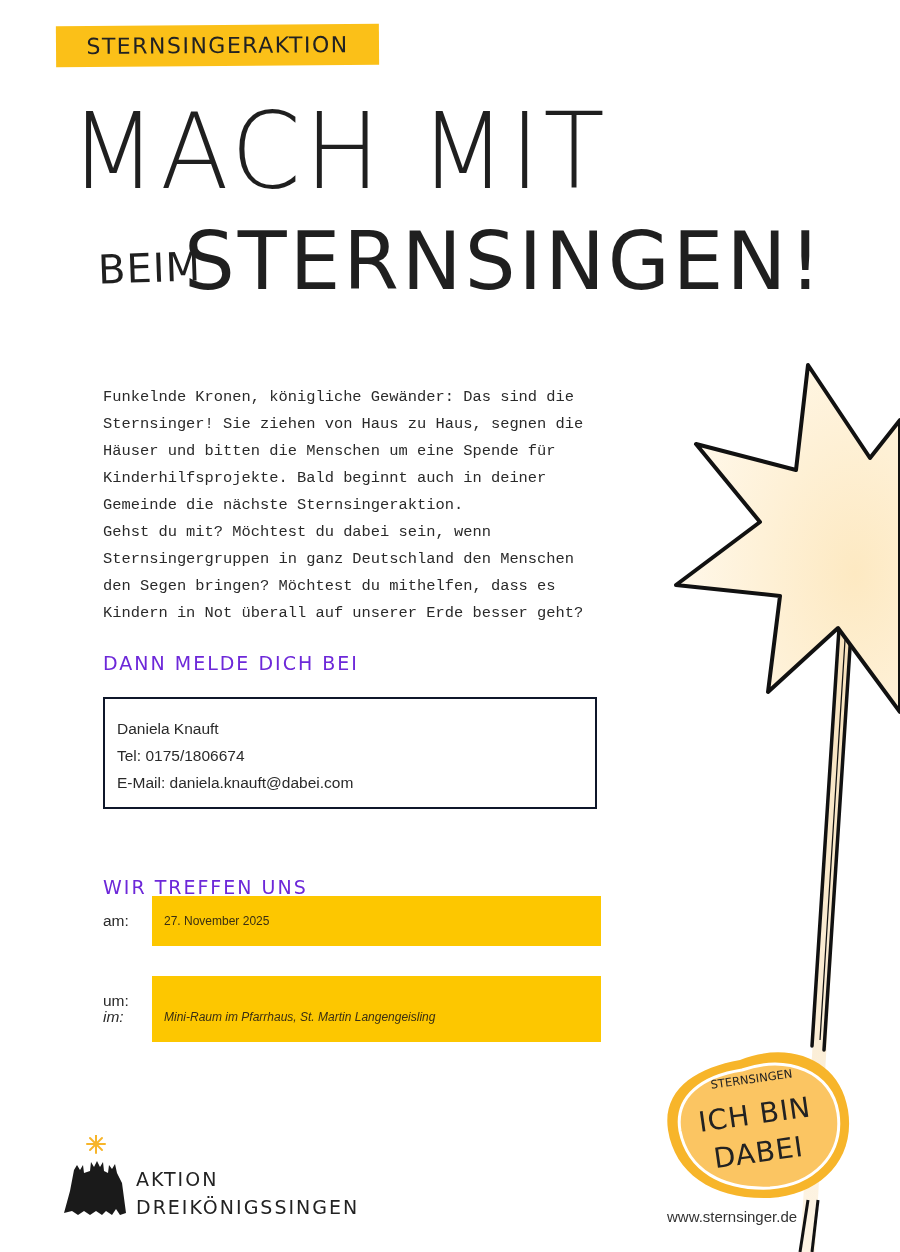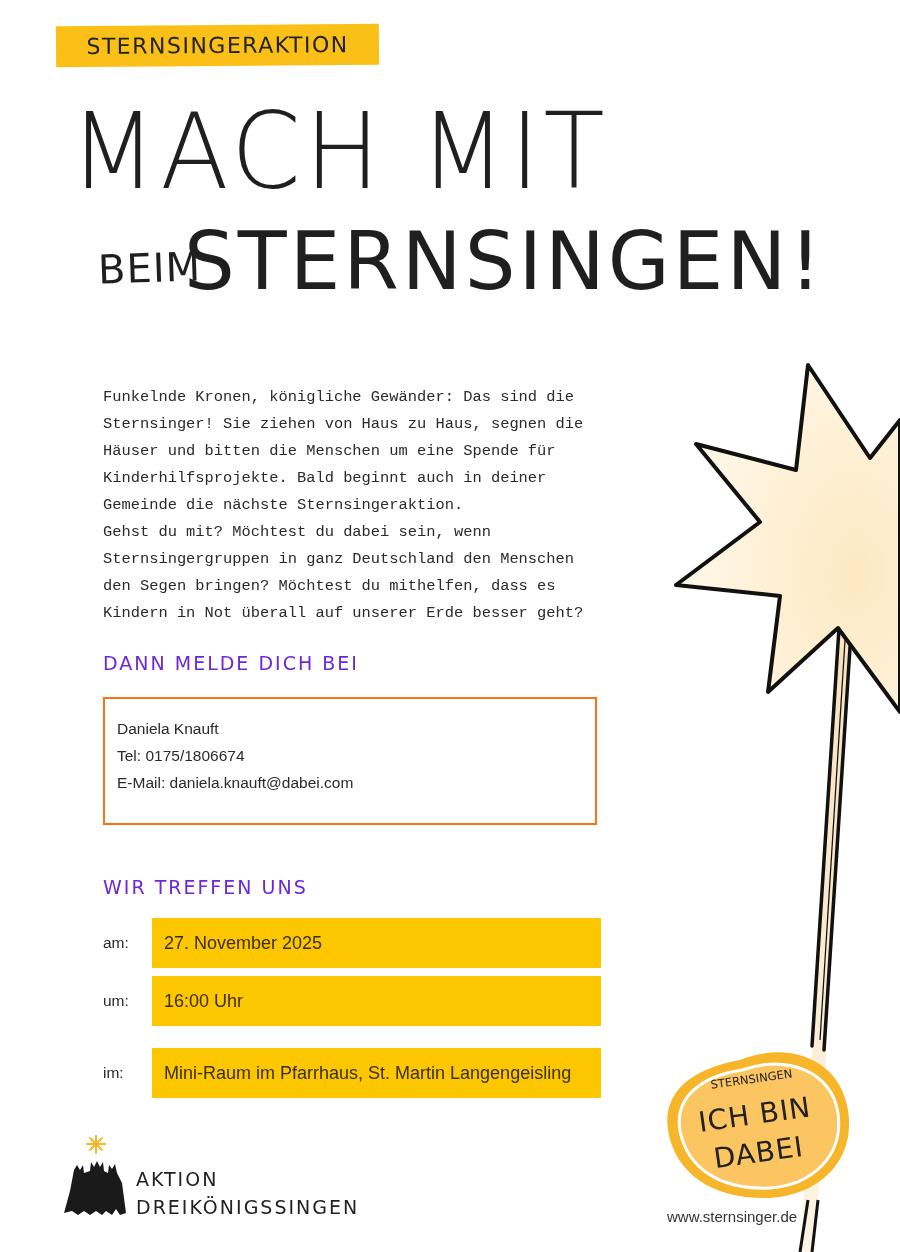--- a/index.html
+++ b/index.html
@@ -39,8 +39,8 @@
   .st1 { top:652px; }
   .st2 { top:876px; }
   .contact-box {
-    position:absolute; left:103px; top:697px; width:494px; height:128px;
-    border:2px solid #f97316; box-sizing:border-box; padding:16px 12px;
+    position:absolute; left:103px; top:697px; width:494px; height:112px;
+    border:2px solid #0f172a; box-sizing:border-box; padding:16px 12px;
     font-size:15.5px; line-height:27px; color:#2a2a2a;
   }
   .meet-row { position:absolute; left:103px; width:500px; height:50px; display:flex; align-items:center; }

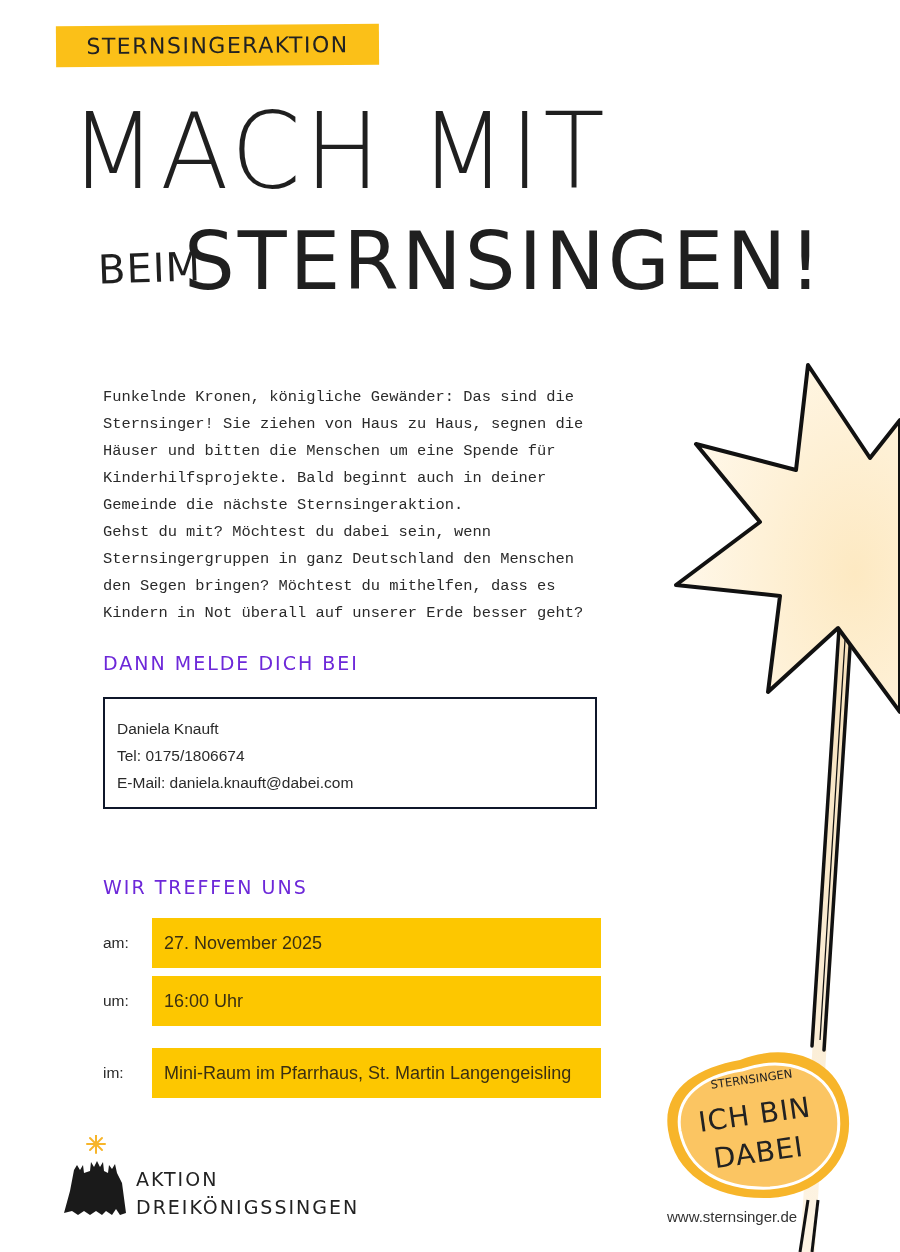--- a/index.html
+++ b/index.html
@@ -50,7 +50,7 @@
     display:flex; align-items:center; padding-left:12px; box-sizing:border-box;
     font-size:18px; color:#3a2f12;
   }
-  .r1 { top:918px; } .r2 { top:976px; } .r3 { top:1048px; }
+  .r1 { top:896px; } .r2 { top:976px; } .r3 { top:1048px; }
   .logo { position:absolute; left:60px; top:1135px; width:320px; height:90px; }
   .logo-text {
     position:absolute; left:136px; font-family:"DejaVu Sans", sans-serif; font-size:19px;

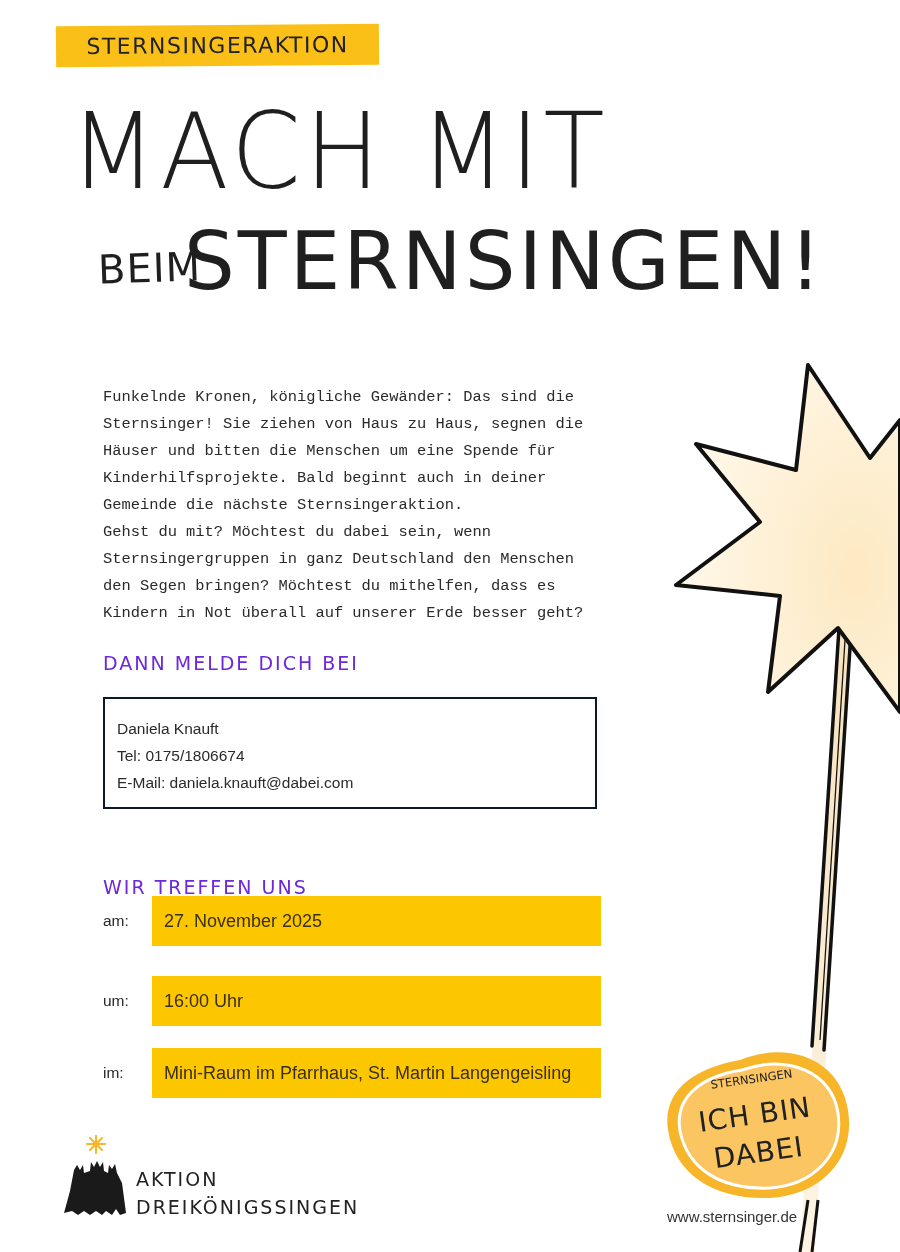--- a/index.html
+++ b/index.html
@@ -48,7 +48,7 @@
   .meet-value {
     position:absolute; left:49px; top:0; width:449px; height:50px; background:#fdc700;
     display:flex; align-items:center; padding-left:12px; box-sizing:border-box;
-    font-size:18px; color:#3a2f12;
+    font-size:12px; color:#3a2f12;
   }
   .r1 { top:896px; } .r2 { top:976px; } .r3 { top:1048px; }
   .logo { position:absolute; left:60px; top:1135px; width:320px; height:90px; }

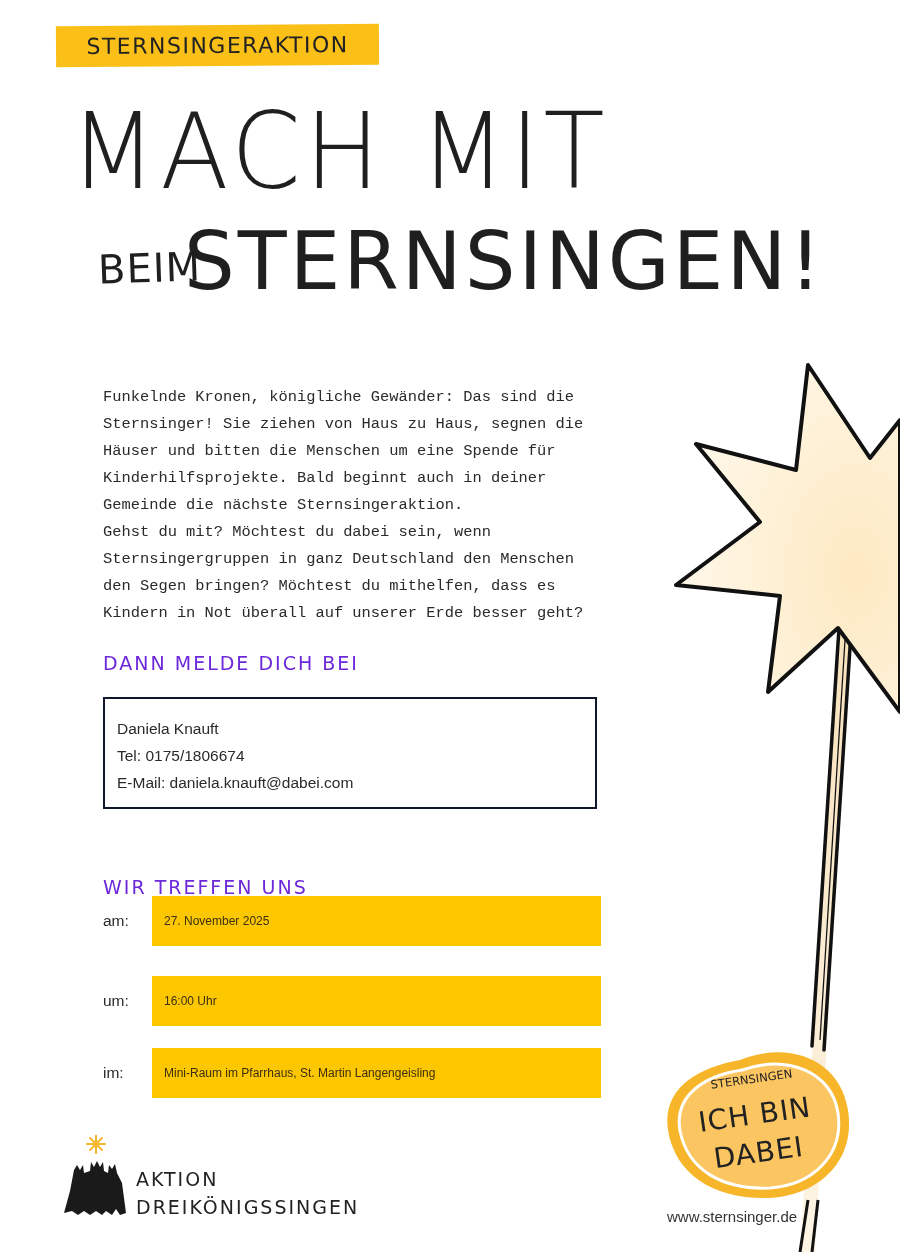--- a/index.html
+++ b/index.html
@@ -50,7 +50,7 @@
     display:flex; align-items:center; padding-left:12px; box-sizing:border-box;
     font-size:12px; color:#3a2f12;
   }
-  .r1 { top:896px; } .r2 { top:976px; } .r3 { top:1048px; }
+  .r1 { top:896px; } .r2 { top:976px; } .r3 { top:992px;font-style:italic; }
   .logo { position:absolute; left:60px; top:1135px; width:320px; height:90px; }
   .logo-text {
     position:absolute; left:136px; font-family:"DejaVu Sans", sans-serif; font-size:19px;

